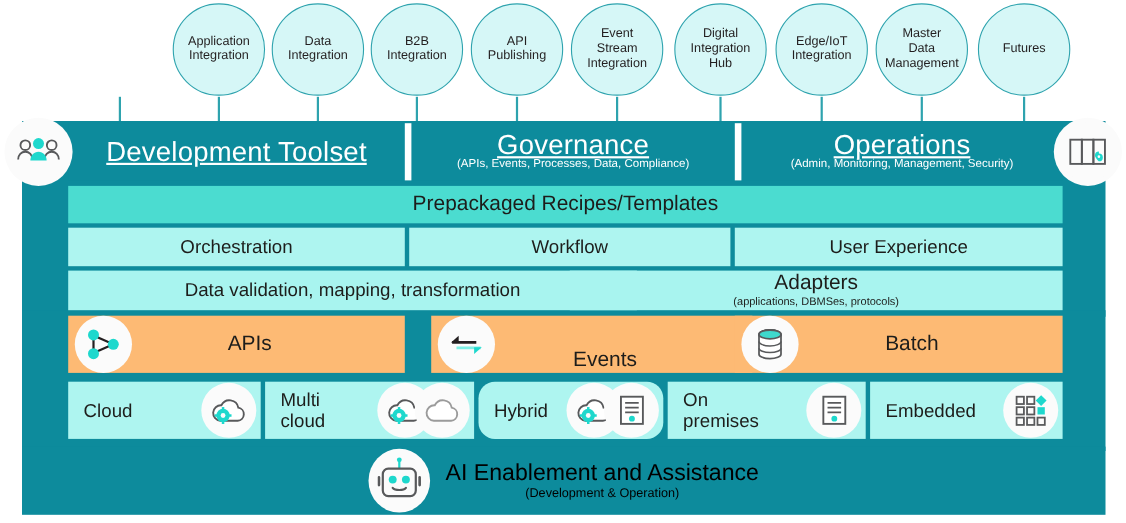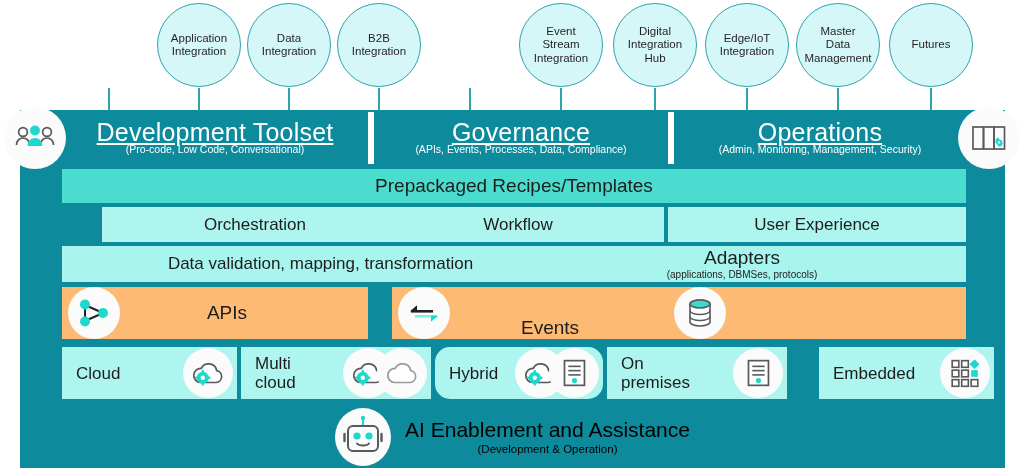--- a/index.html
+++ b/index.html
@@ -163,6 +163,11 @@
       </div>
     </div>
     <div class="cap-stem" style="left: 378px;"></div>
+    <div class="cap-node" style="left: 427px;">
+      <div class="cap-circle">
+        <span class="cap-label">API<br>Publishing</span>
+      </div>
+    </div>
     <div class="cap-stem" style="left: 469px;"></div>
     <div class="cap-node" style="left: 518px;">
       <div class="cap-circle">

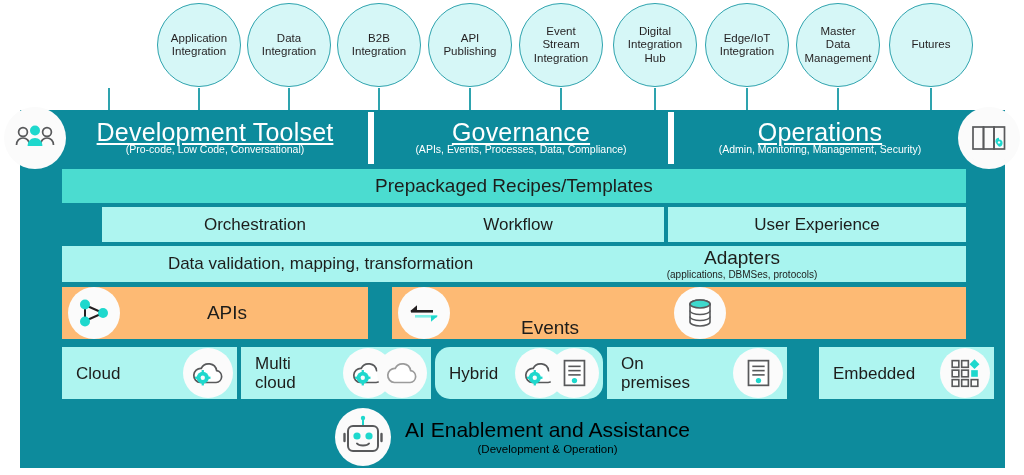--- a/index.html
+++ b/index.html
@@ -208,7 +208,6 @@
 <div id="header-panels">
     <div class="hdr-panel" style="left: 62px; width: 306px;">
       <div class="hdr-title">Development Toolset</div>
-      <div class="hdr-sub">(Pro-code, Low Code, Conversational)</div>
     </div>
     <div class="hdr-panel" style="left: 374px; width: 294px;">
       <div class="hdr-title">Governance</div>

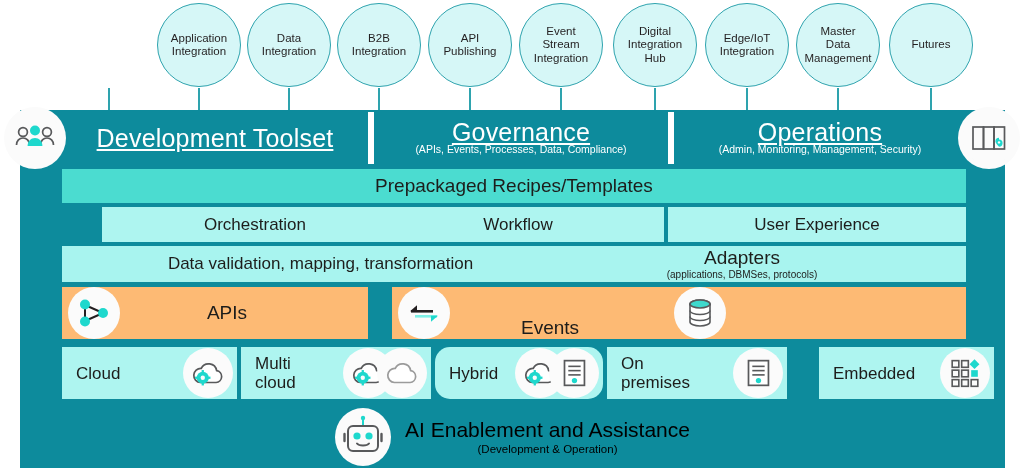--- a/index.html
+++ b/index.html
@@ -247,7 +247,7 @@
 </div>
 
 <div id="services-row">
-    <div class="strip strip-light" style="left: 62px; top: 207px; width: 306px; height: 35px; margin-left: 40px;">
+    <div class="strip strip-light" style="left: 62px; top: 207px; width: 306px; height: 35px;">
       <span class="strip-title">Orchestration</span>
     </div>
     <div class="strip strip-light" style="left: 372px; top: 207px; width: 292px; height: 35px;">

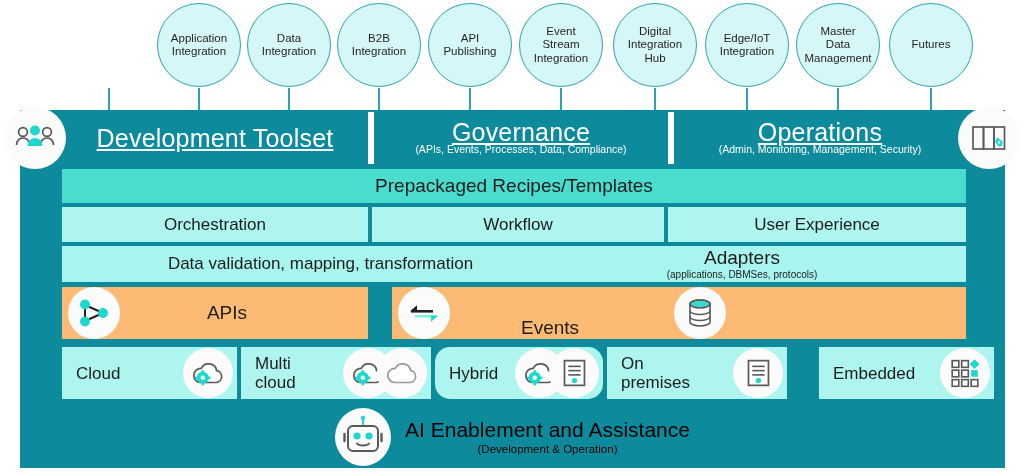--- a/index.html
+++ b/index.html
@@ -302,6 +302,7 @@
           <path d="M10 17.5c0 2.2 4.5 4 10 4s10-1.8 10-4M10 23.5c0 2.2 4.5 4 10 4s10-1.8 10-4" fill="none" stroke="#58595b" stroke-width="1.4"></path>
         </svg>
       </div>
+      <div class="chan-label">Batch</div>
     </div>
   </div>
 

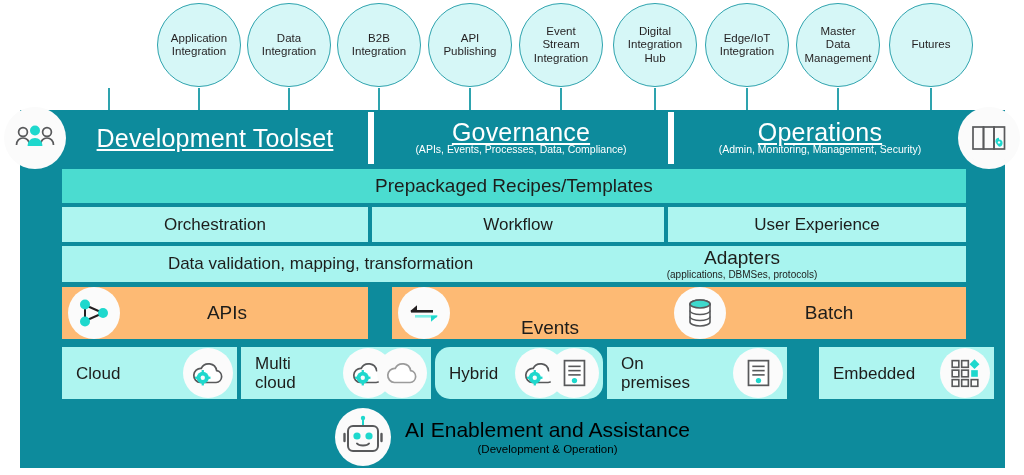--- a/index.html
+++ b/index.html
@@ -389,7 +389,7 @@
         </div>
       </div>
     </div>
-    <div class="dep" style="left: 791px; top: 347px; width: 175px; margin-left: 28px;">
+    <div class="dep" style="left: 791px; top: 347px; width: 175px;">
       <div class="dep-label">Embedded</div>
       <div class="dep-ico-wrap">
         <div class="dep-ico">

